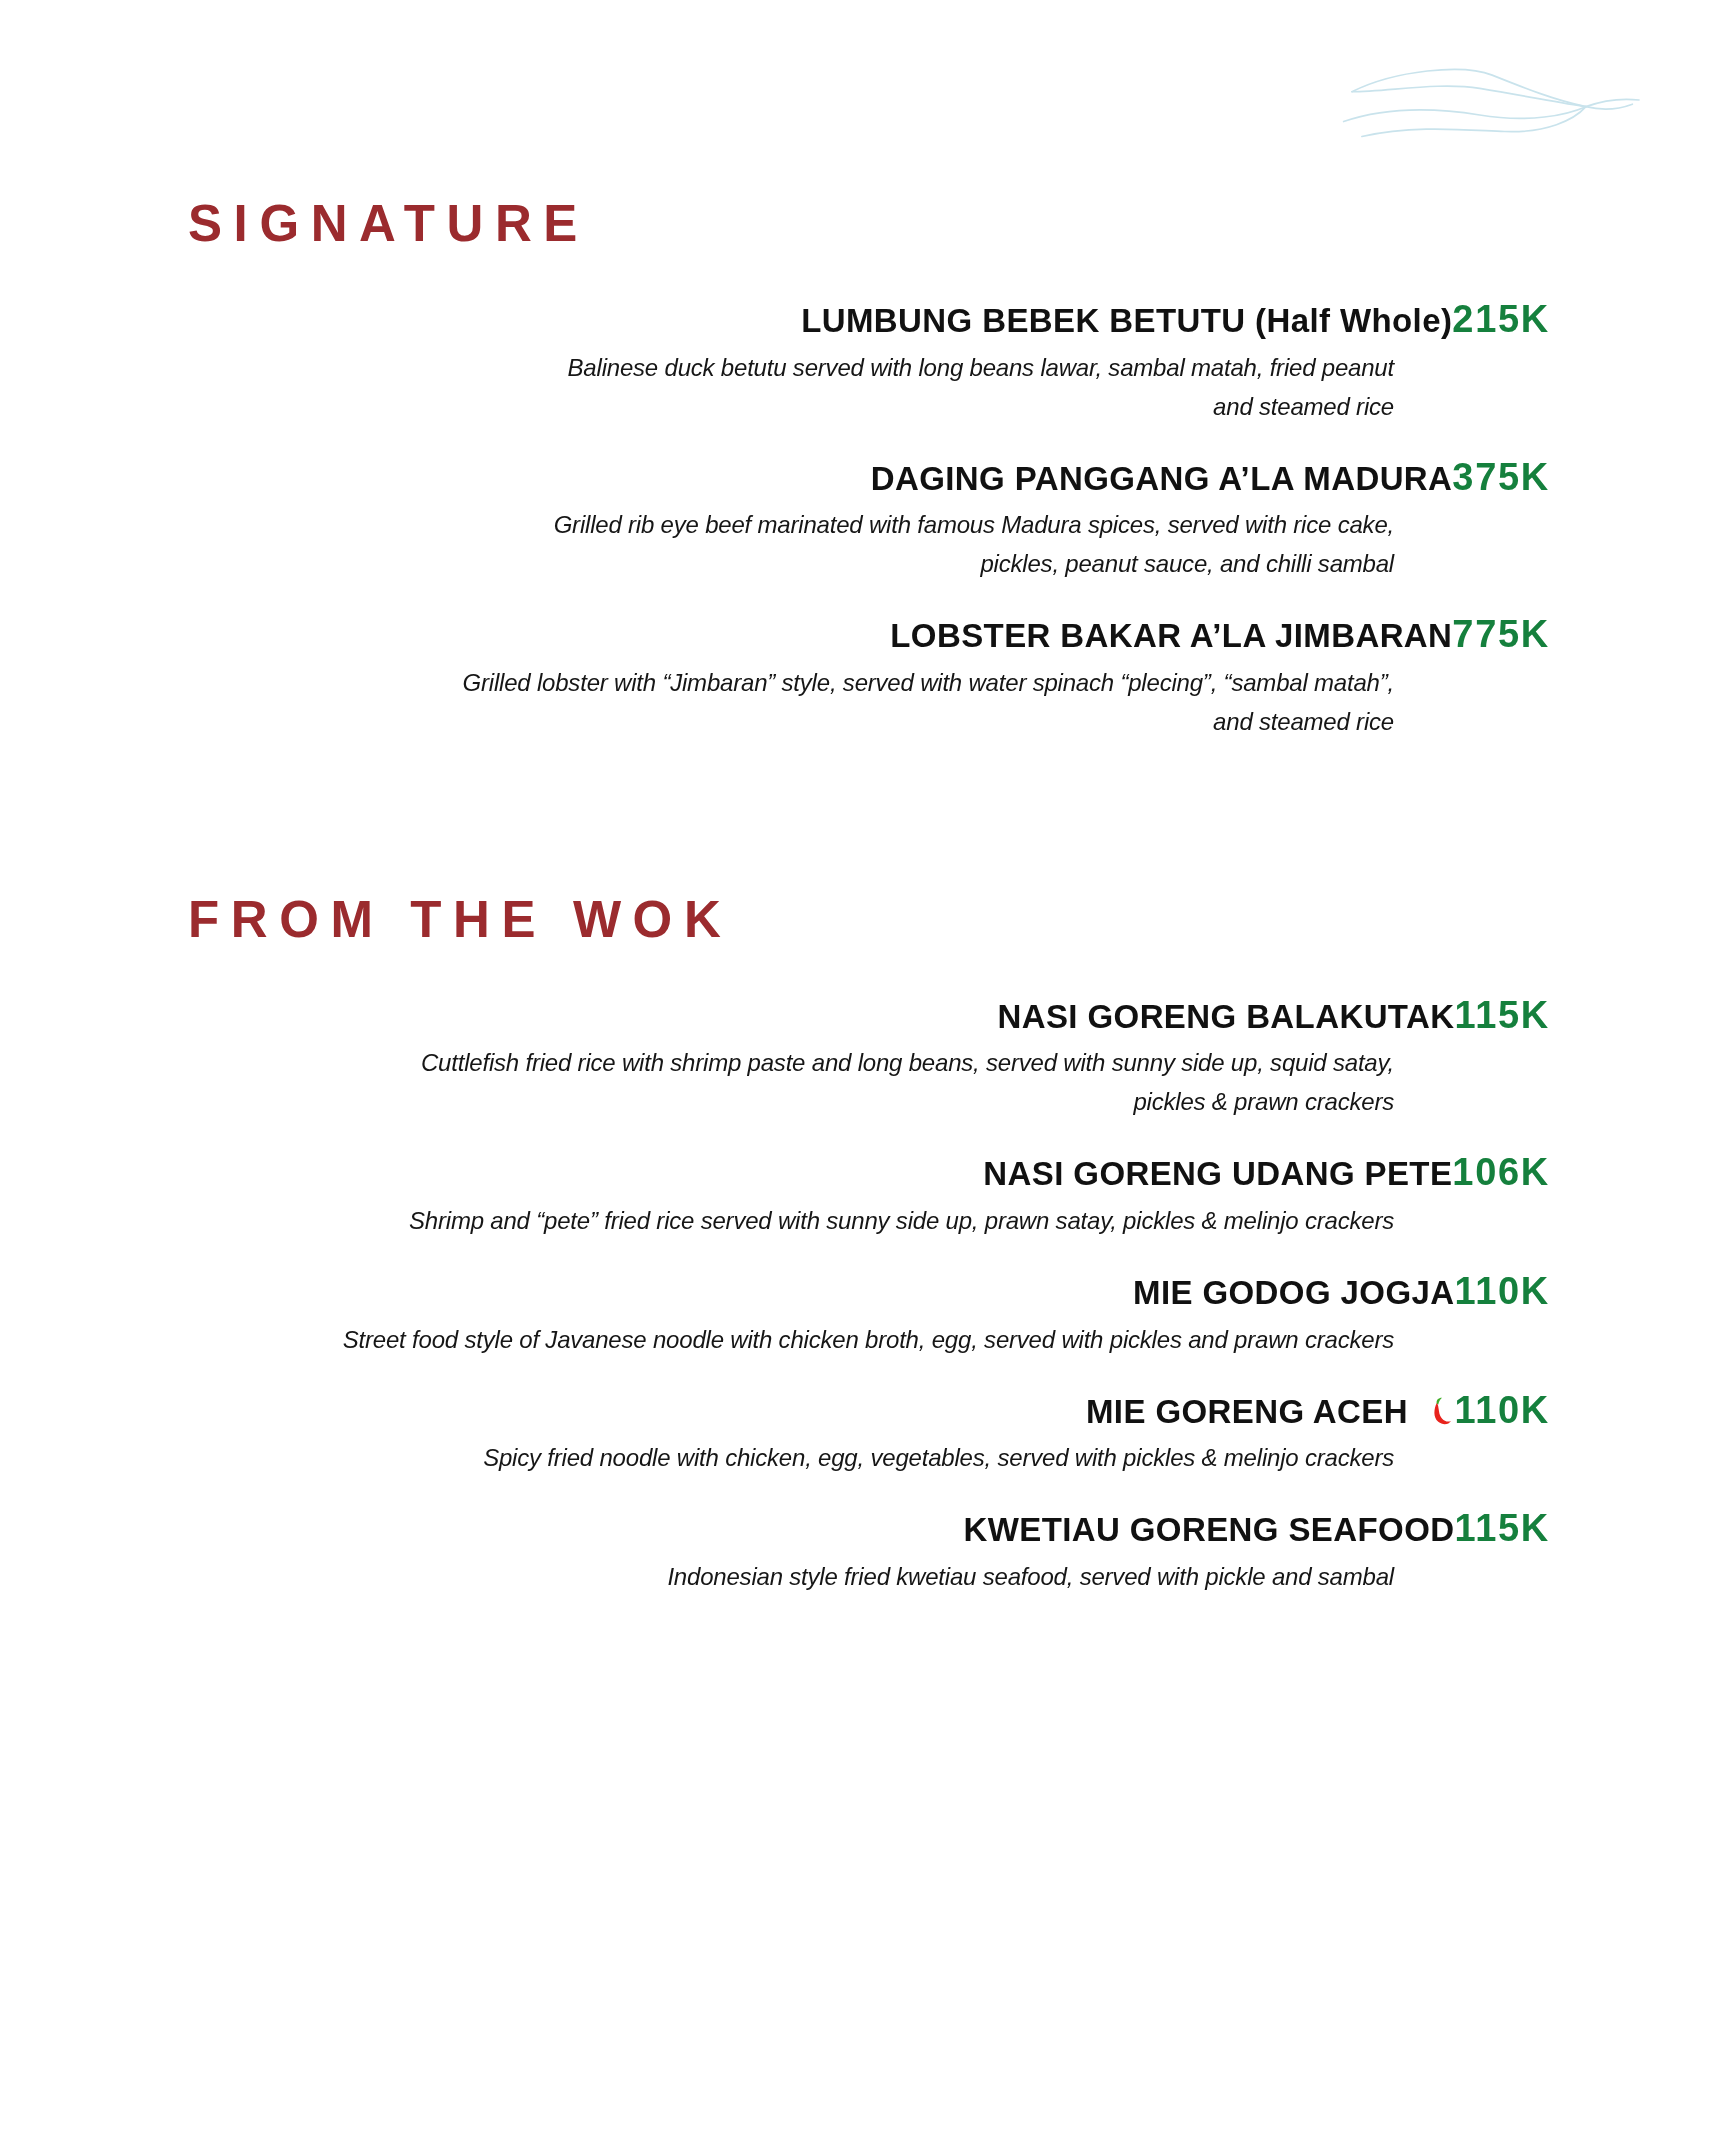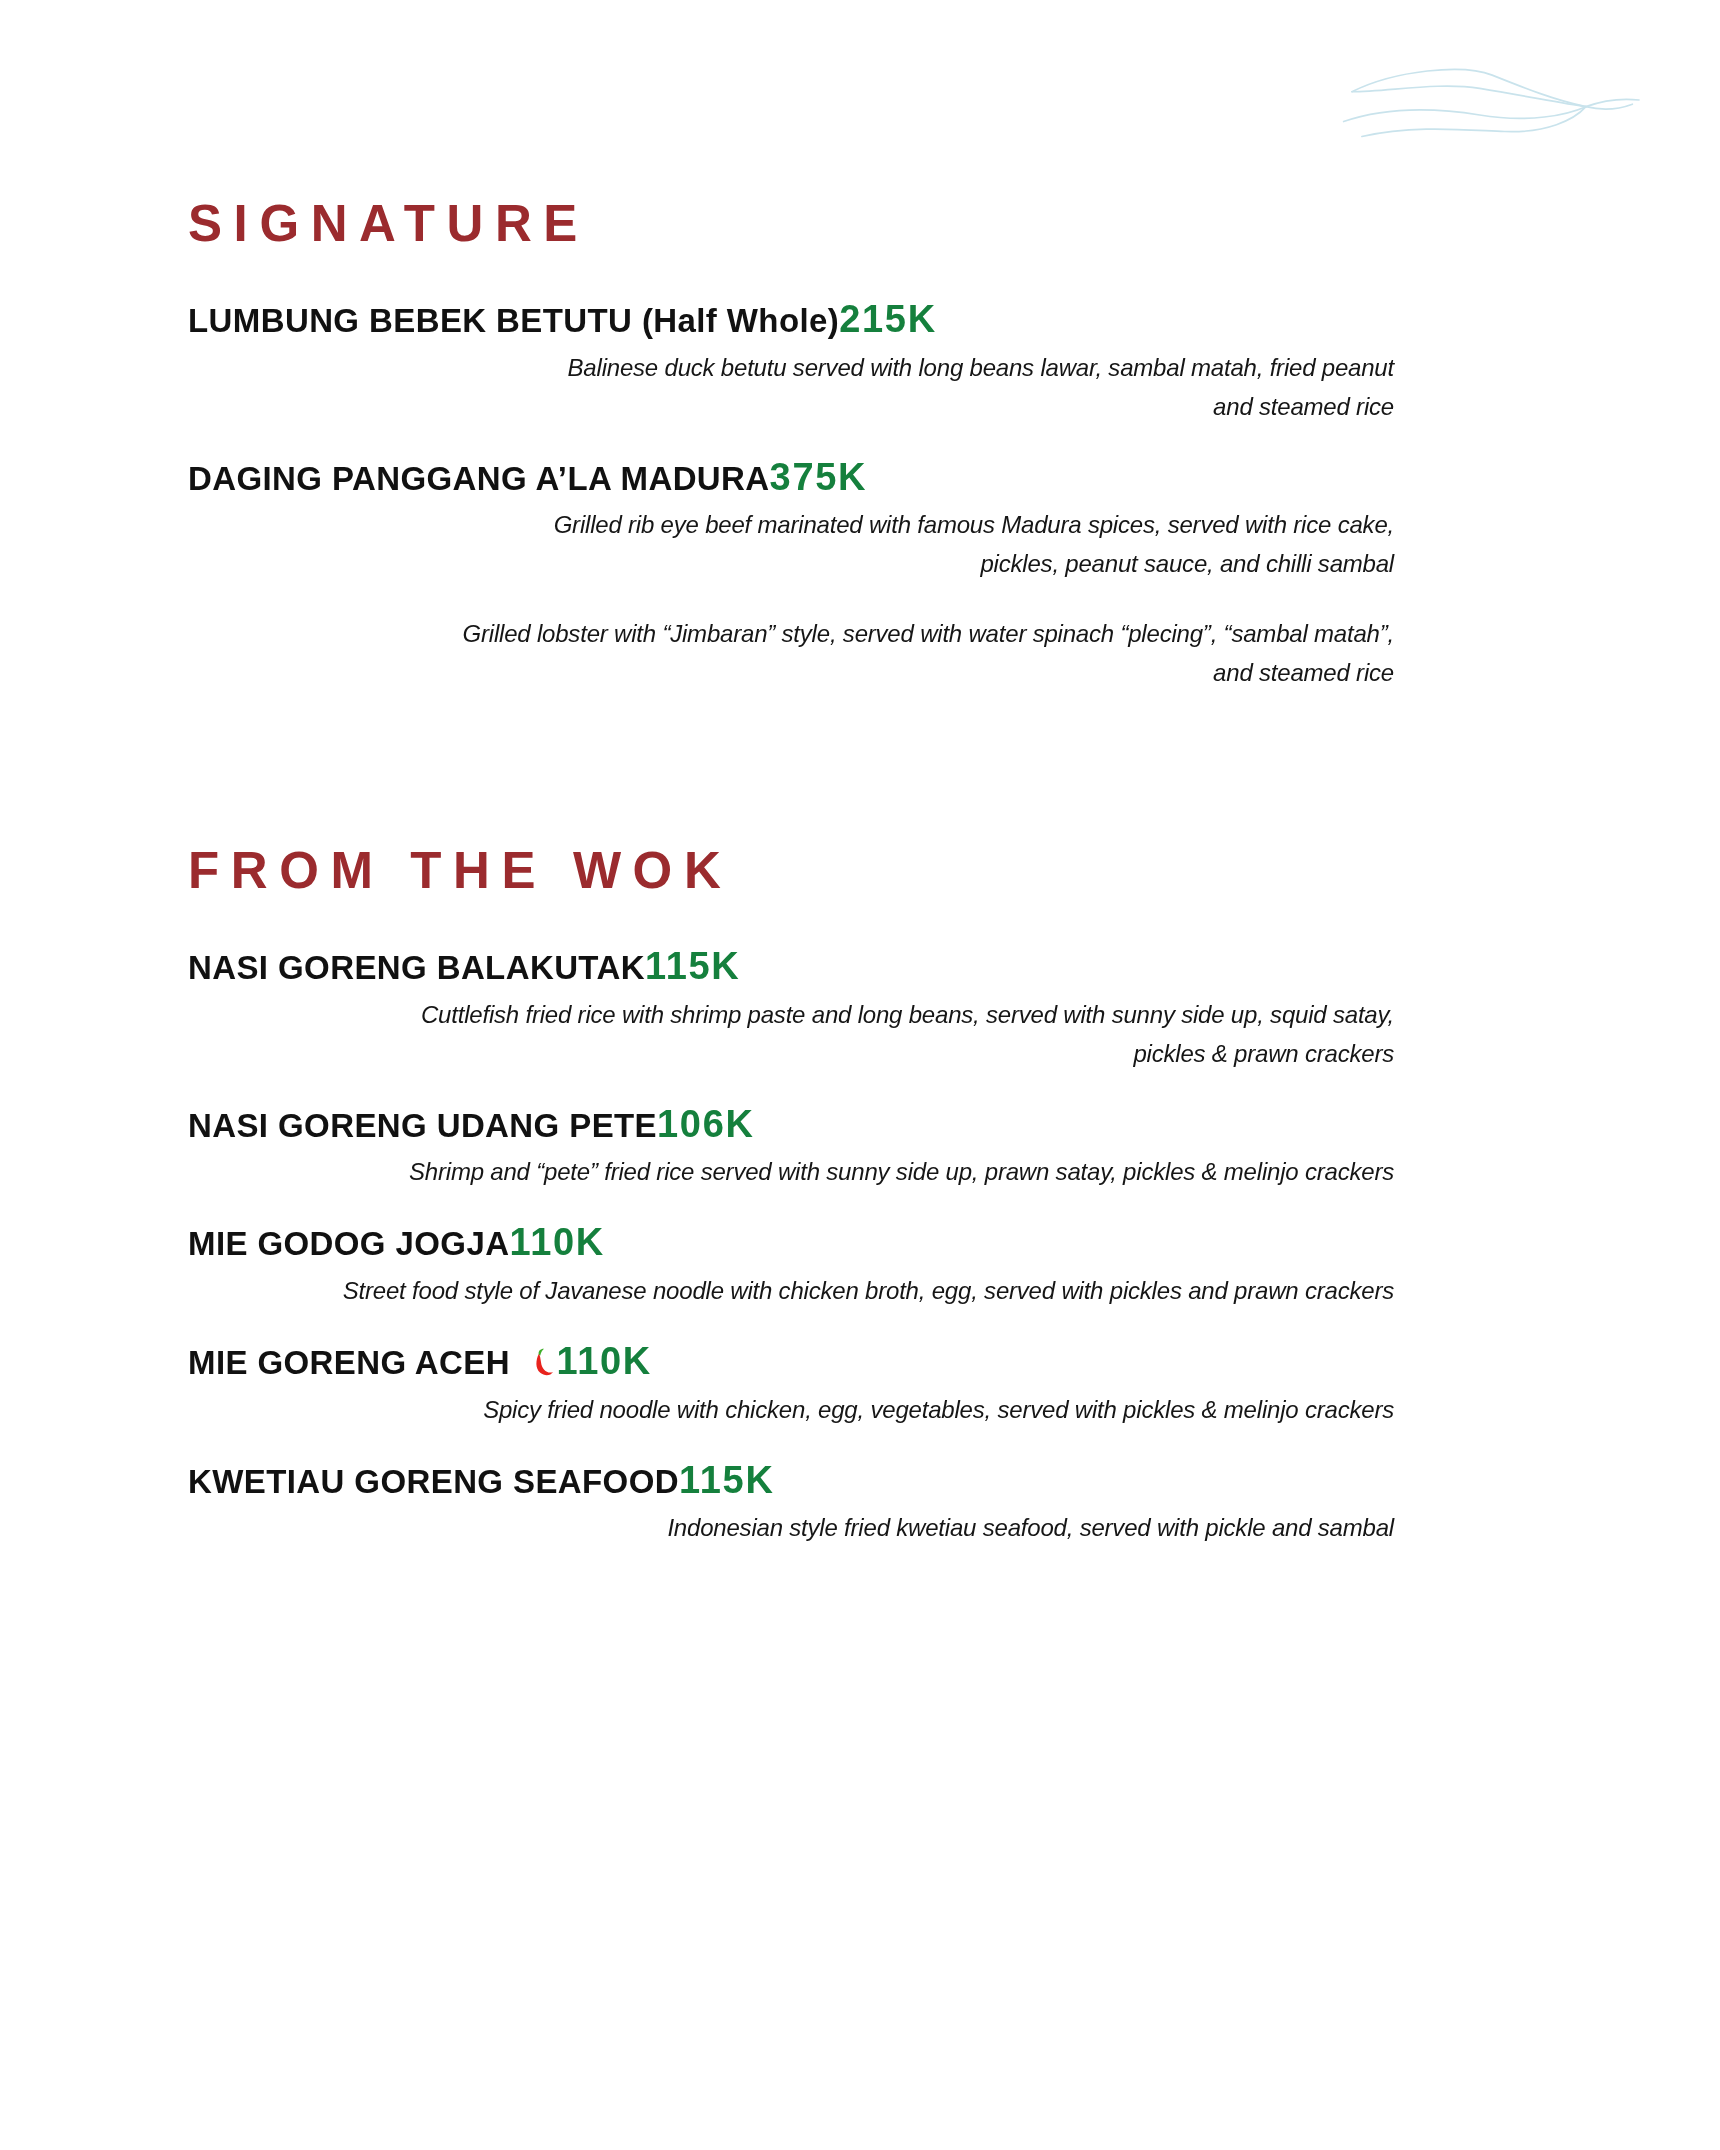--- a/index.html
+++ b/index.html
@@ -39,7 +39,7 @@
   .menu-item { margin-bottom: 31px; }
   .item-header {
     display: flex;
-    justify-content: flex-start;
+    justify-content: flex-end;
     align-items: baseline;
   }
   .name-row {

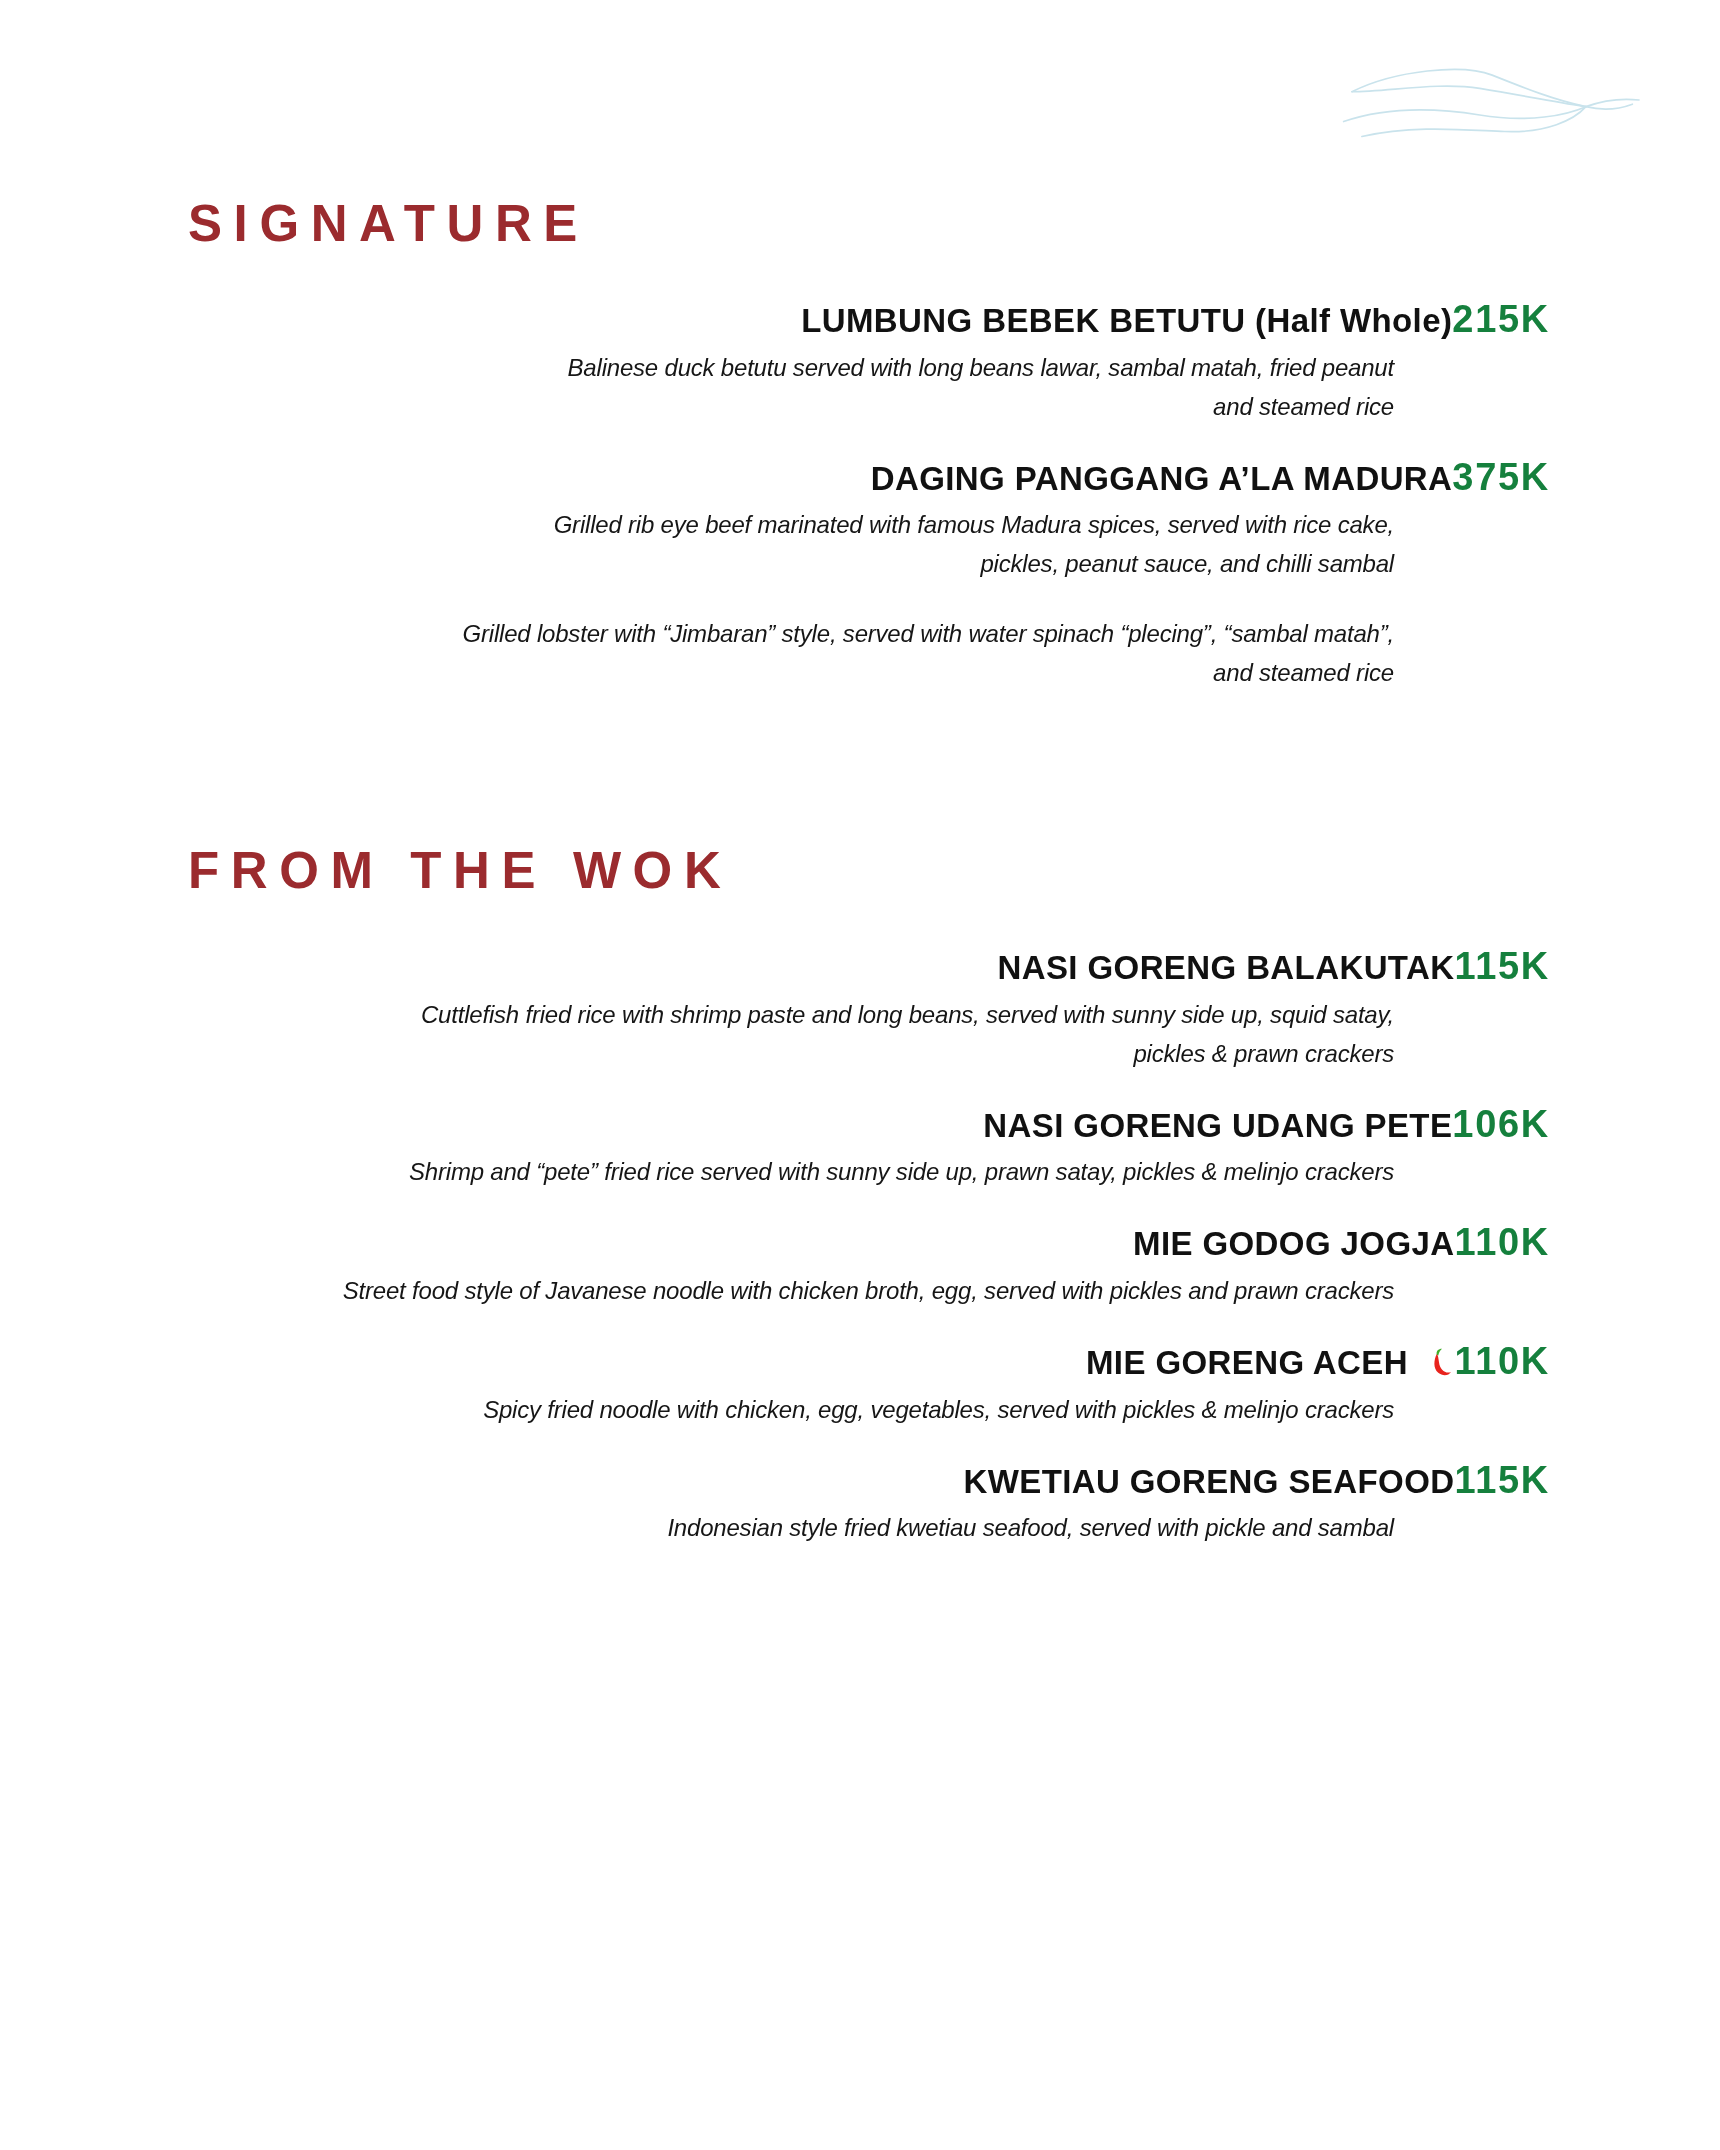--- a/index.html
+++ b/index.html
@@ -124,6 +124,10 @@
       </div>
 
       <div class="menu-item">
+        <div class="item-header">
+          <h2 class="item-name">LOBSTER BAKAR A’LA JIMBARAN</h2>
+          <span class="item-price">775K</span>
+        </div>
         <p class="item-desc">Grilled lobster with “Jimbaran” style, served with water spinach “plecing”, “sambal matah”,
 and steamed rice</p>
       </div>

